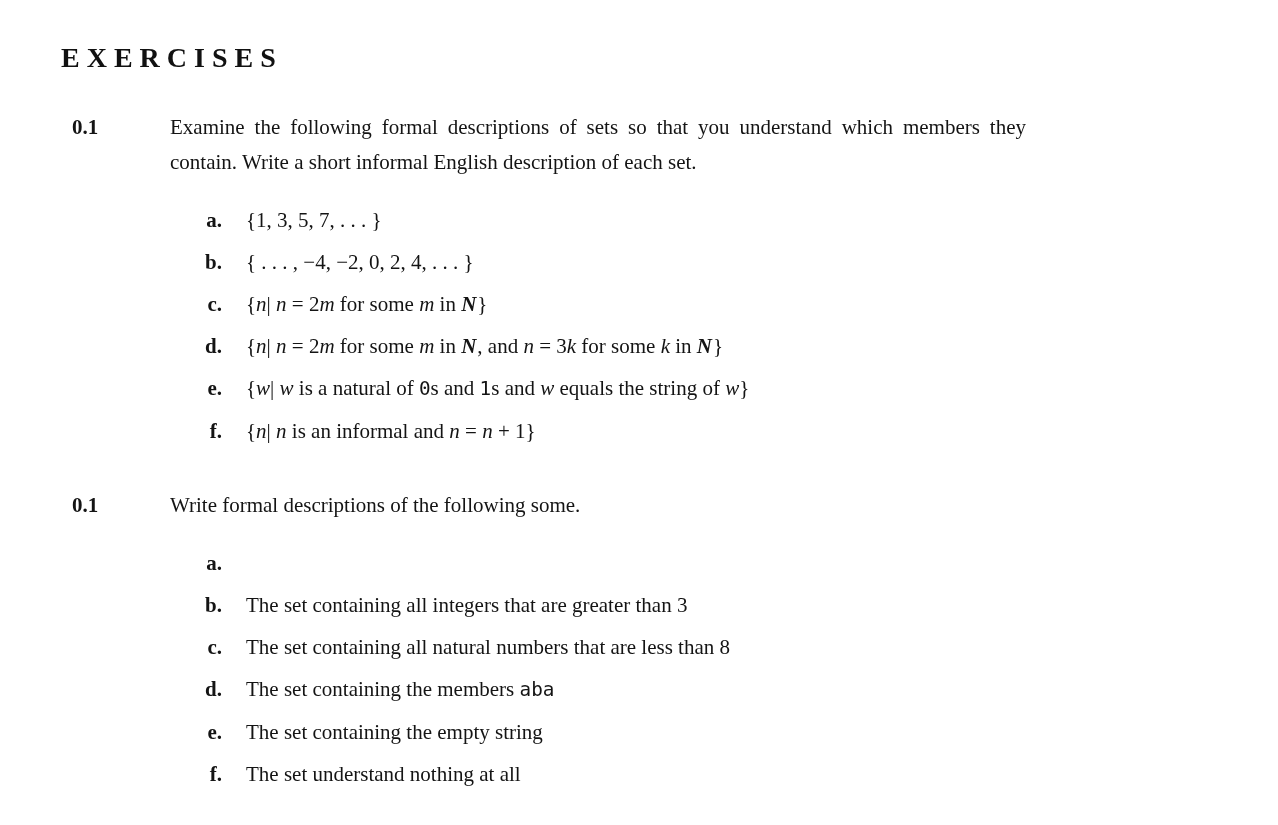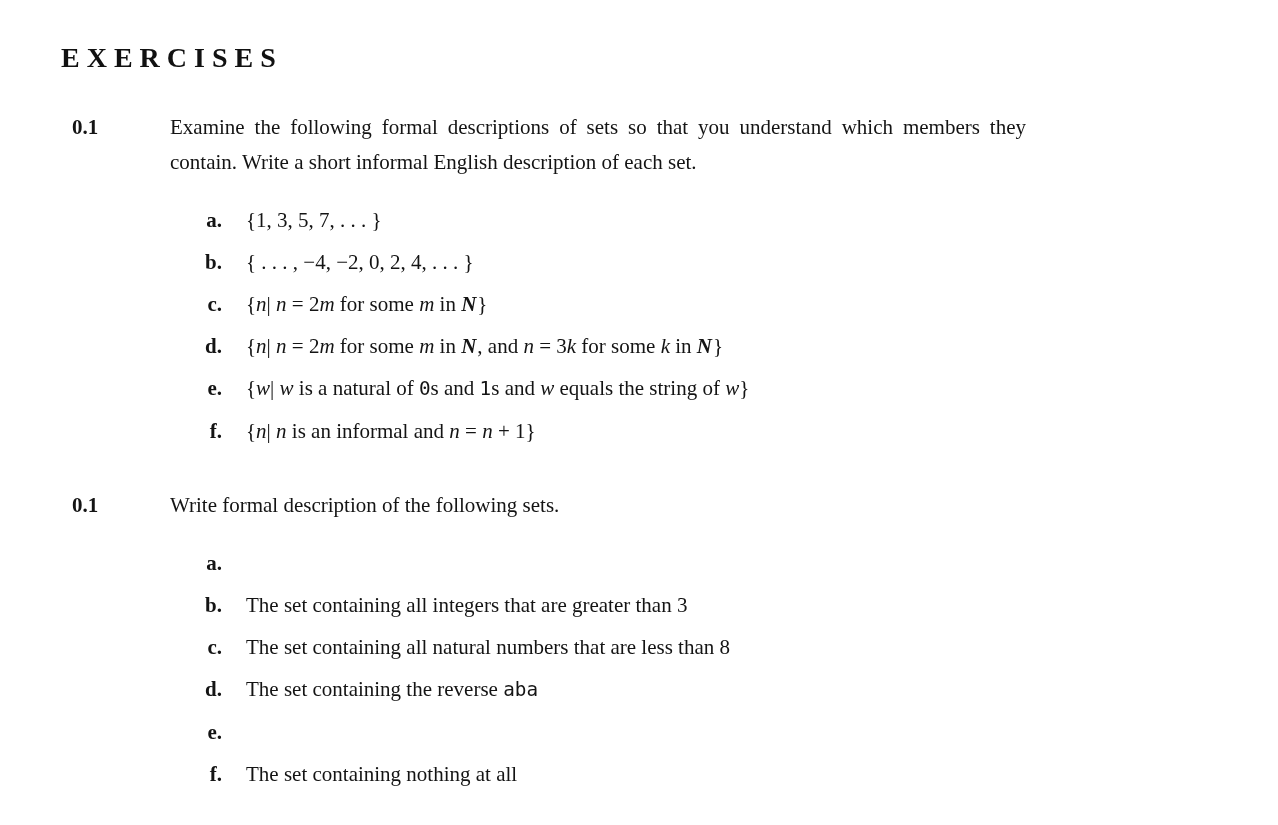--- a/index.html
+++ b/index.html
@@ -124,7 +124,7 @@
   <div class="exercise">
     <div class="ex-num">0.1</div>
     <div class="ex-content">
-      <p class="prompt short"><span>Write formal description of the following sets.</span></p>
+      <p class="prompt short"><span>Write formal descriptions of the following some.</span></p>
       <ol class="items">
         <li>
           <span class="lbl">a.</span>

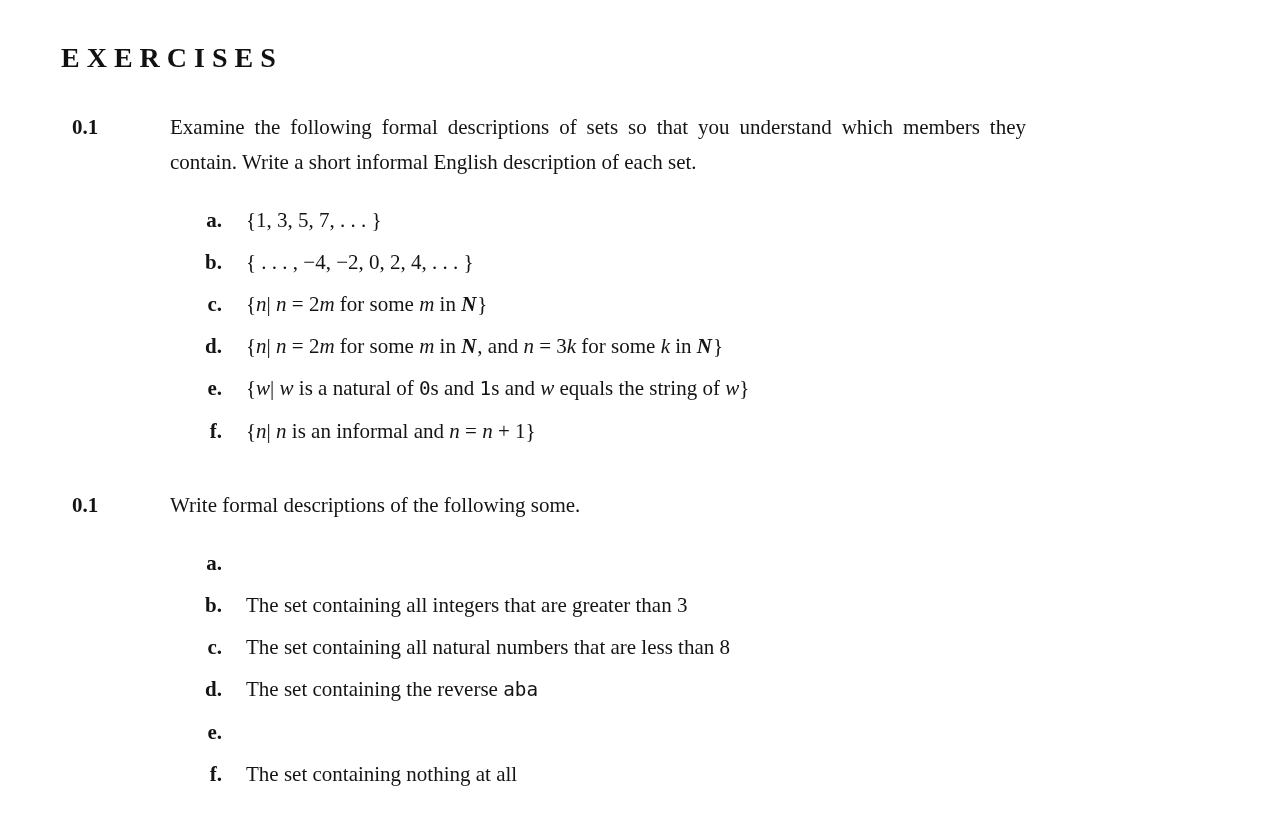--- a/index.html
+++ b/index.html
@@ -139,7 +139,7 @@
         </li>
         <li>
           <span class="lbl">d.</span>
-          <span class="txt"><span>The set containing the reverse </span><span class="tt">aba</span></span>
+          <span class="txt"><span>The set containing the members </span><span class="tt">aba</span></span>
         </li>
         <li>
           <span class="lbl">e.</span>

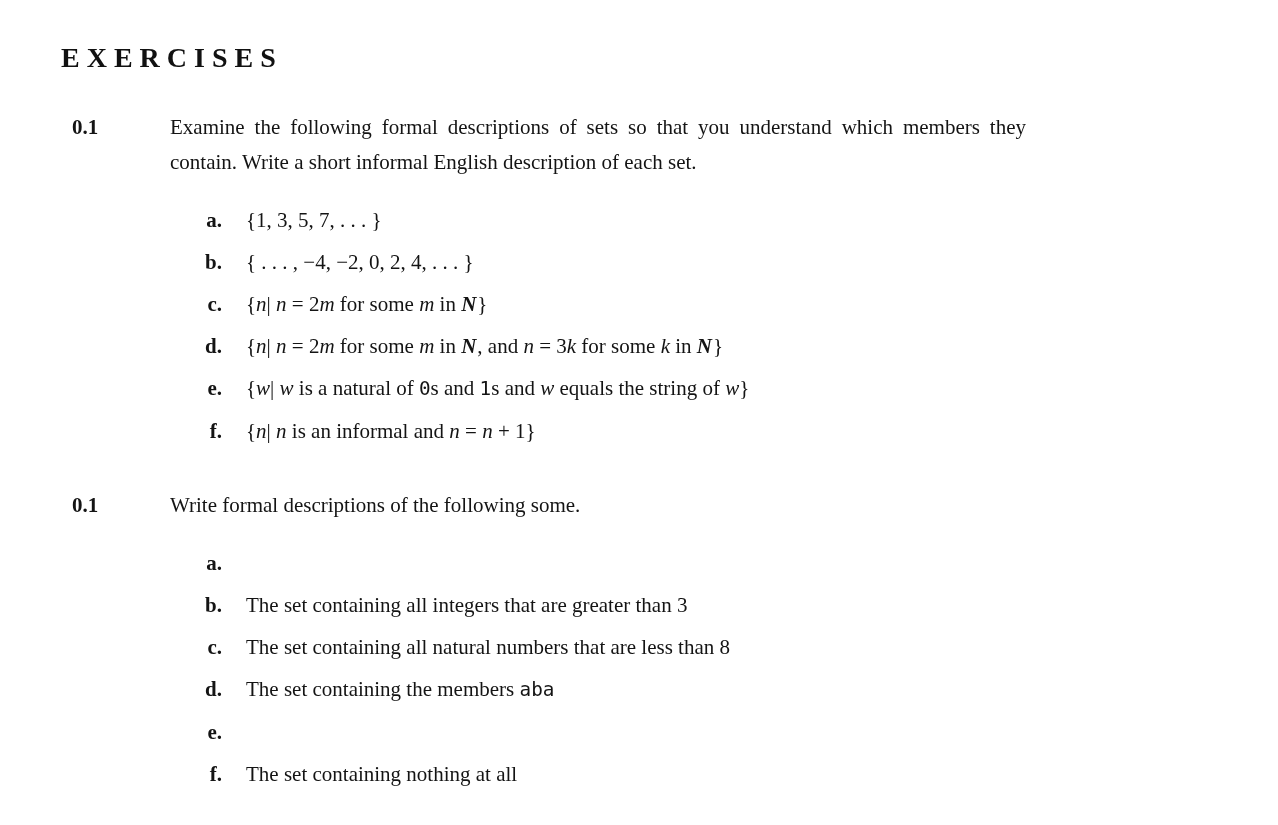--- a/index.html
+++ b/index.html
@@ -143,6 +143,7 @@
         </li>
         <li>
           <span class="lbl">e.</span>
+          <span class="txt"><span>The set containing the empty string</span></span>
         </li>
         <li>
           <span class="lbl">f.</span>

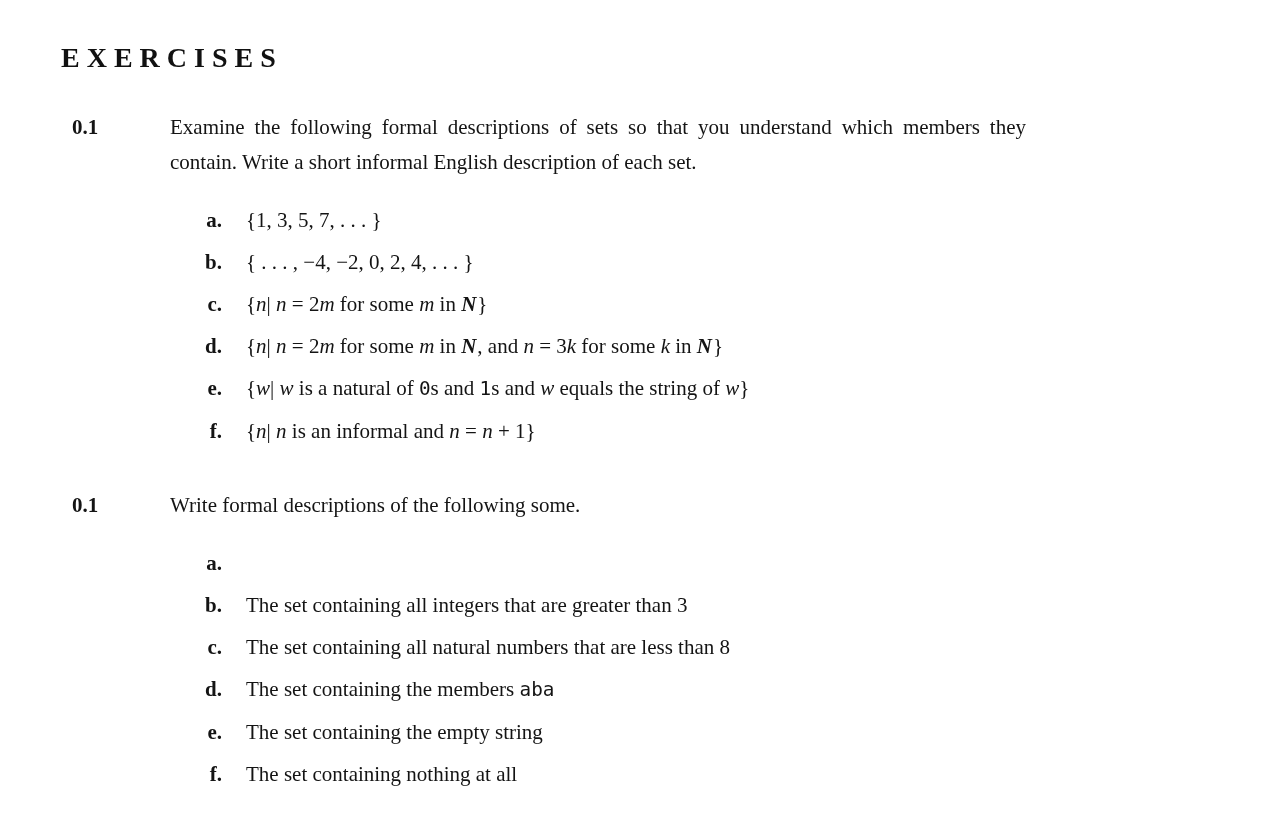--- a/index.html
+++ b/index.html
@@ -147,7 +147,7 @@
         </li>
         <li>
           <span class="lbl">f.</span>
-          <span class="txt"><span>The set containing nothing at all</span></span>
+          <span class="txt"><span>The set understand nothing at all</span></span>
         </li>
       </ol>
     </div>

